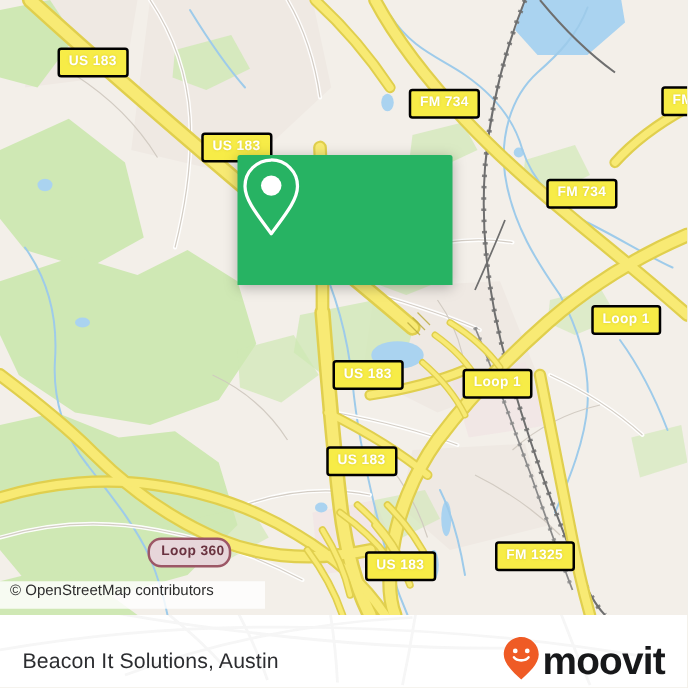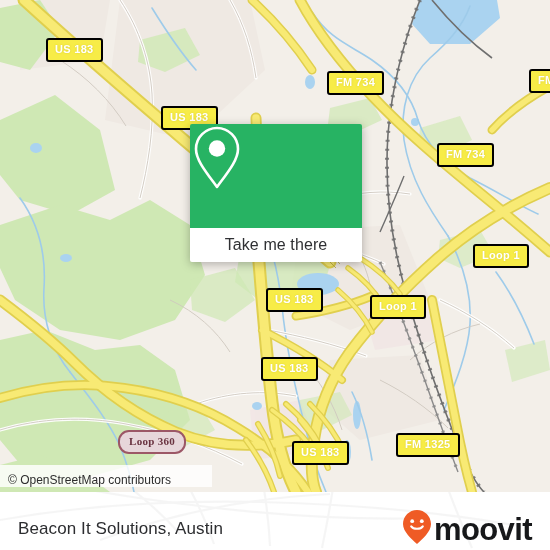--- a/index.html
+++ b/index.html
@@ -319,9 +319,6 @@
             <circle cx="27" cy="24.5" r="8.2" fill="#ffffff"></circle>
           </svg>
         </span>
-      </div>
-      <div id="popup-white">
-        <span id="popup-label">Take me there</span>
       </div>
     </div>
 

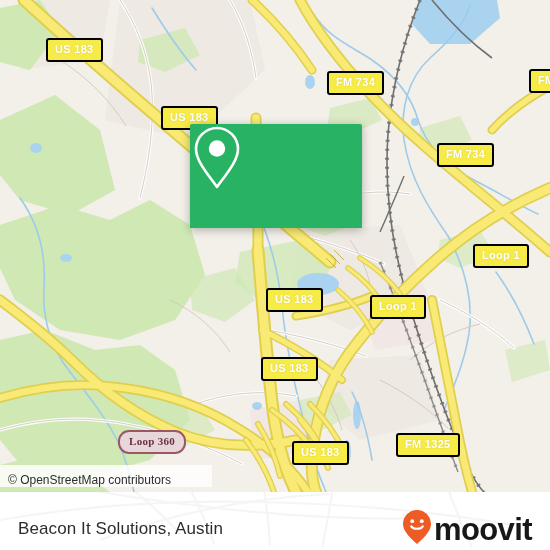--- a/index.html
+++ b/index.html
@@ -36,8 +36,7 @@
     border-radius:11px;
     color:#6a3340;
     text-shadow:none;
-    padding:4px 9px 5px 9px;
-    font-family:Liberation Serif, serif;
+    padding:4px 3px 5px 9px;
   }
 
   

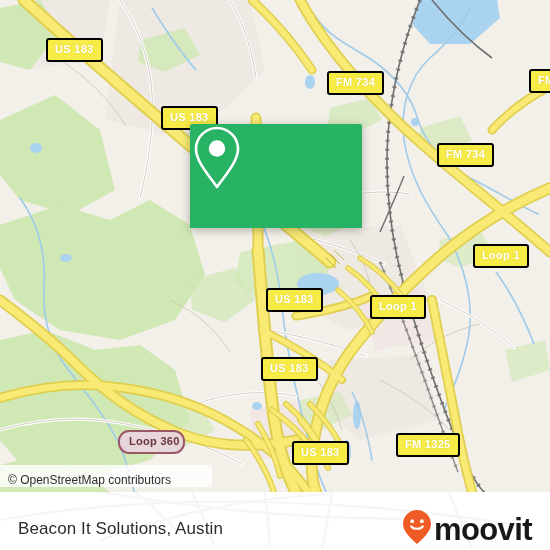--- a/index.html
+++ b/index.html
@@ -68,7 +68,7 @@
   #attribution{
     position:absolute;left:0;top:465px;width:212px;height:22px;
     background:rgba(255,255,255,.82);
-    display:flex;align-items:flex-end;
+    display:flex;align-items:flex-start;
     font-size:12px;color:#2d2d2d;
     padding-left:8px;box-sizing:border-box;
   }

